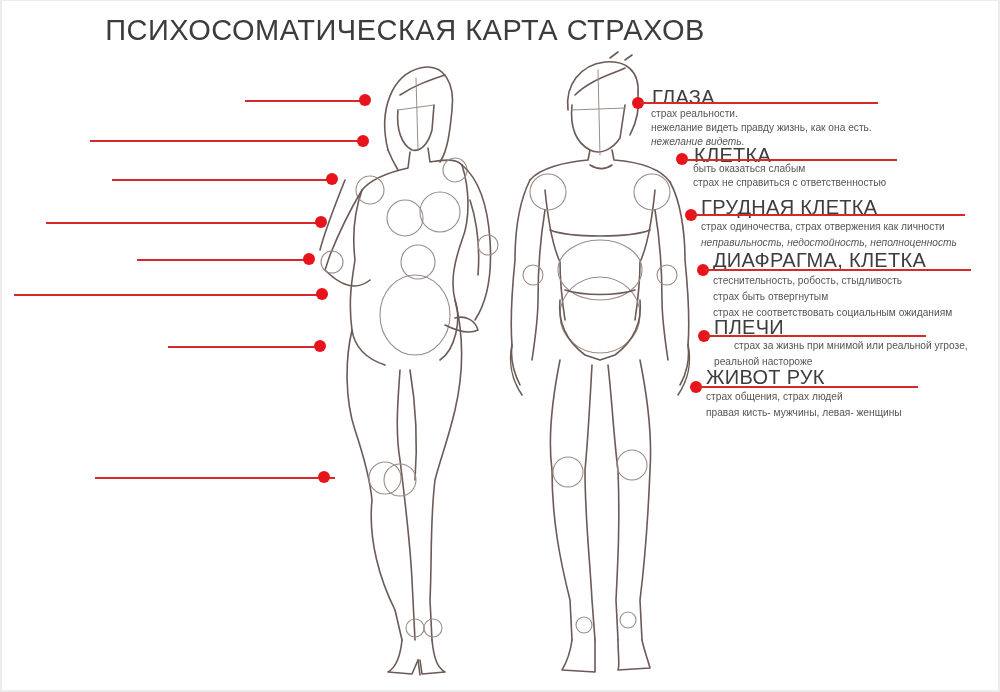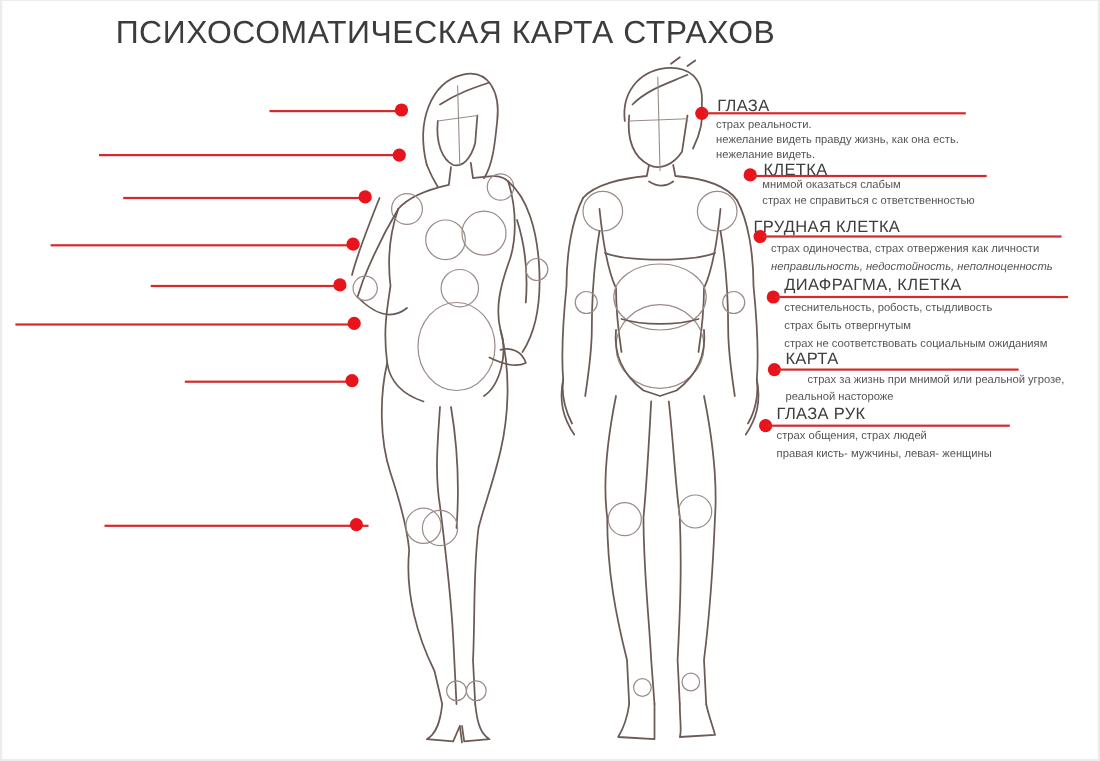--- a/index.html
+++ b/index.html
@@ -9,7 +9,7 @@
   .title { position: absolute; left: 0; top: 14px; width: 810px; text-align: center; font-size: 29px; letter-spacing: 0.5px; color: #3c3c3c; font-weight: normal; }
   .figures { position: absolute; left: 0; top: 0; width: 1000px; height: 692px; }
   .label { position: absolute; }
-  .label .head { position: absolute; white-space: nowrap; font-size: 15px; color: #3d3d3d; letter-spacing: 0.3px; line-height: 18px; }
+  .label .head { position: absolute; white-space: nowrap; font-size: 20px; color: #3d3d3d; letter-spacing: 0.3px; line-height: 18px; }
   .label .line { position: absolute; height: 2px; background: #d62a2a; }
   .label .dot { position: absolute; width: 12px; height: 12px; border-radius: 50%; background: #e8141c; }
   .label .desc { position: absolute; white-space: nowrap; font-size: 10.2px; color: #555; line-height: 16px; }

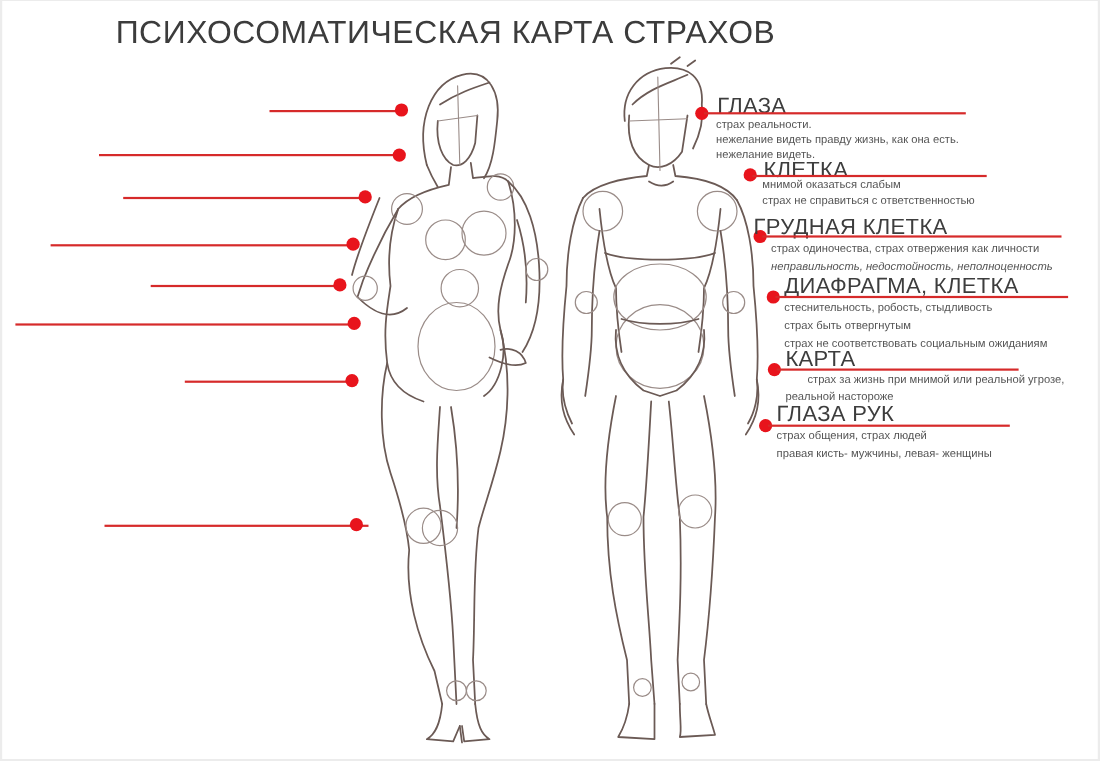--- a/index.html
+++ b/index.html
@@ -181,7 +181,7 @@
     <div class="line" style="left:640px;top:102px;width:238px;"></div>
     <span class="desc" style="left:651px;top:106px;">страх реальности.</span>
     <span class="desc" style="left:651px;top:120px;">нежелание видеть правду жизнь, как она есть.</span>
-    <span class="desc" style="left:651px;top:134px;">нежелание видеть.</span>
+    <span class="desc" style="left:651px;top:134px;font-style:italic;">нежелание видеть.</span>
   </div>
 
   <div class="label">

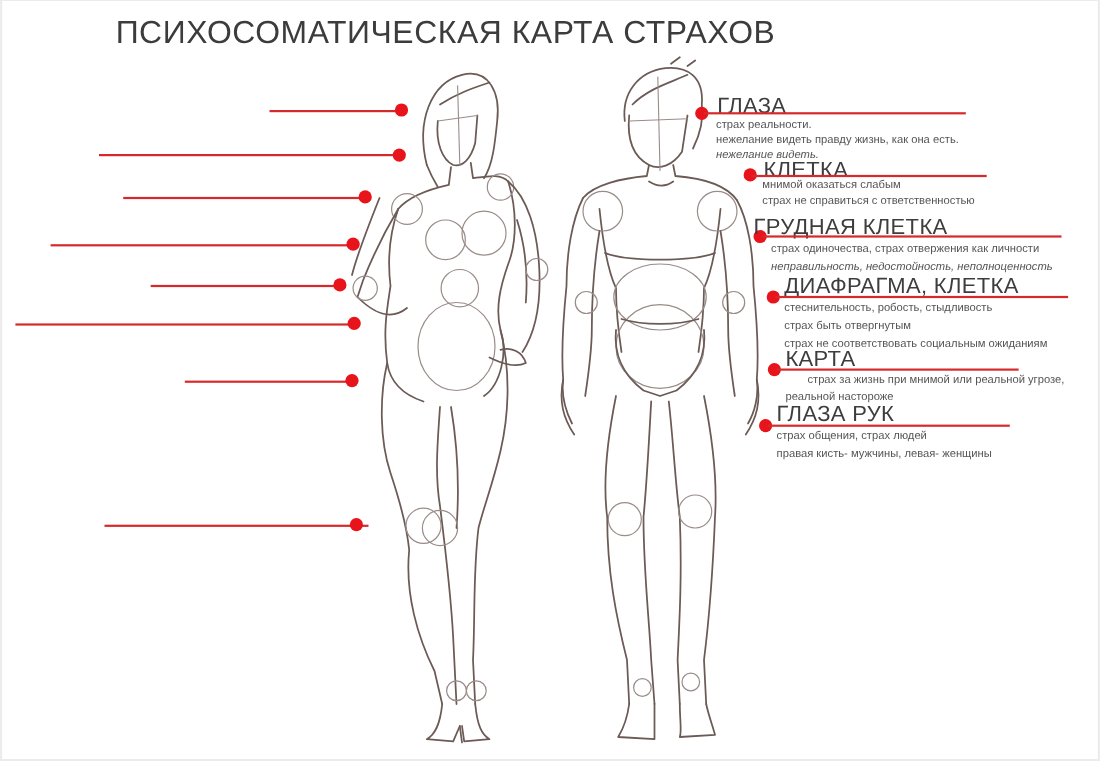--- a/index.html
+++ b/index.html
@@ -188,7 +188,7 @@
     <div class="dot" style="left:676px;top:153px;"></div>
     <span class="head" style="left:694px;top:146px;">КЛЕТКА</span>
     <div class="line" style="left:684px;top:159px;width:213px;"></div>
-    <span class="desc" style="left:693px;top:161px;">мнимой оказаться слабым</span>
+    <span class="desc" style="left:693px;top:161px;">быть оказаться слабым</span>
     <span class="desc" style="left:693px;top:175px;">страх не справиться с ответственностью</span>
   </div>
 

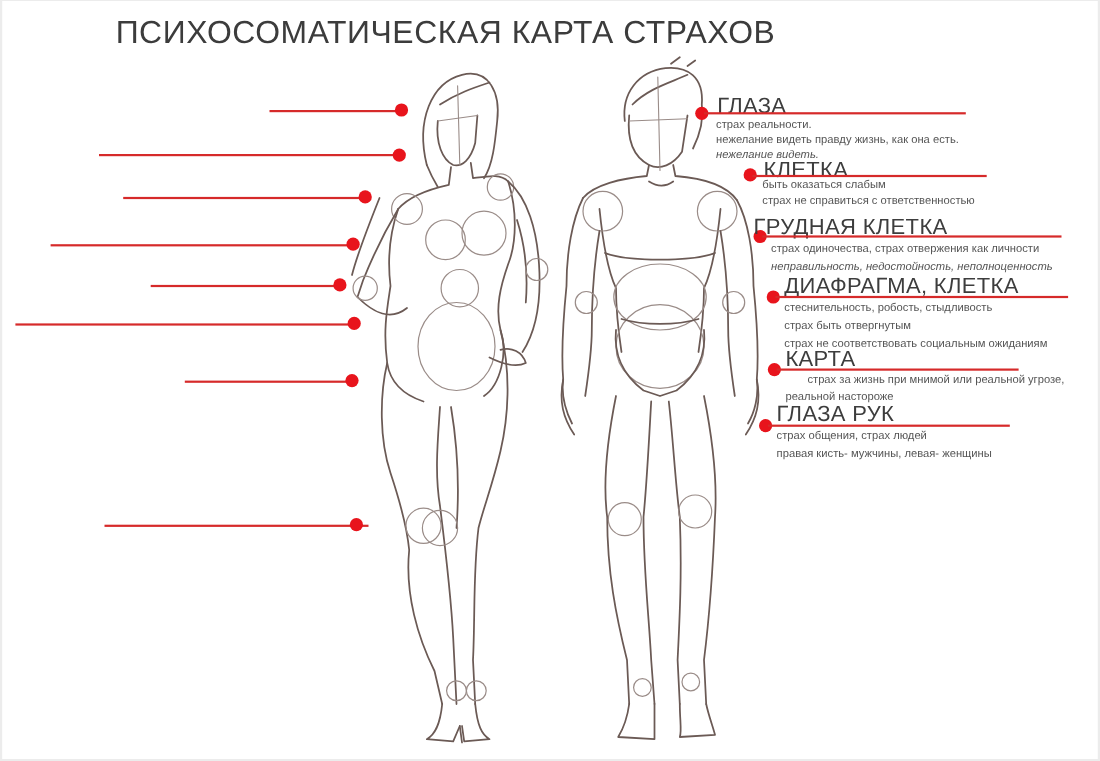--- a/index.html
+++ b/index.html
@@ -194,7 +194,7 @@
 
   <div class="label">
     <div class="dot" style="left:685px;top:209px;"></div>
-    <span class="head" style="left:685px;top:198px;">ГРУДНАЯ КЛЕТКА</span>
+    <span class="head" style="left:701px;top:198px;">ГРУДНАЯ КЛЕТКА</span>
     <div class="line" style="left:693px;top:214px;width:272px;"></div>
     <span class="desc" style="left:701px;top:219px;">страх одиночества, страх отвержения как личности</span>
     <span class="desc" style="left:701px;top:235px;font-style:italic;">неправильность, недостойность, неполноценность</span>

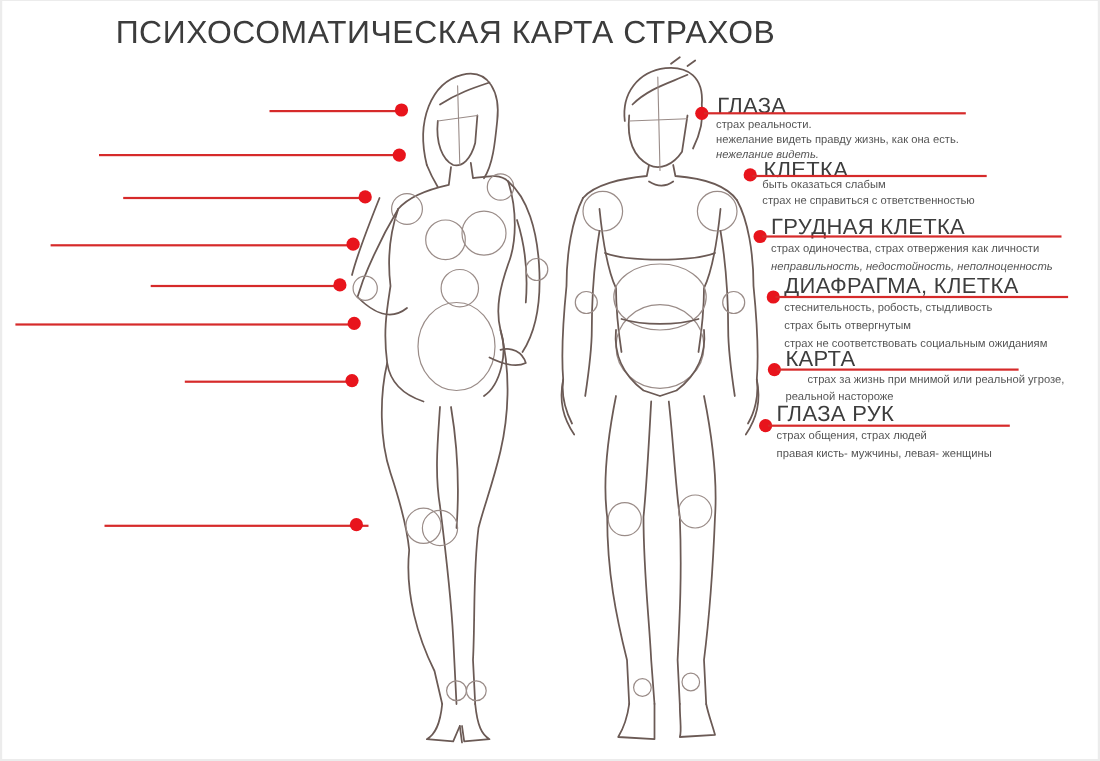--- a/index.html
+++ b/index.html
@@ -211,7 +211,7 @@
 
   <div class="label">
     <div class="dot" style="left:698px;top:330px;"></div>
-    <span class="head" style="left:714px;top:318px;">КАРТА</span>
+    <span class="head" style="left:714px;top:318px;">ПЛЕЧИ</span>
     <div class="line" style="left:706px;top:335px;width:220px;"></div>
     <span class="desc" style="left:714px;top:338px;margin-left:20px;">страх за жизнь при мнимой или реальной угрозе,</span>
     <span class="desc" style="left:714px;top:354px;">реальной настороже</span>

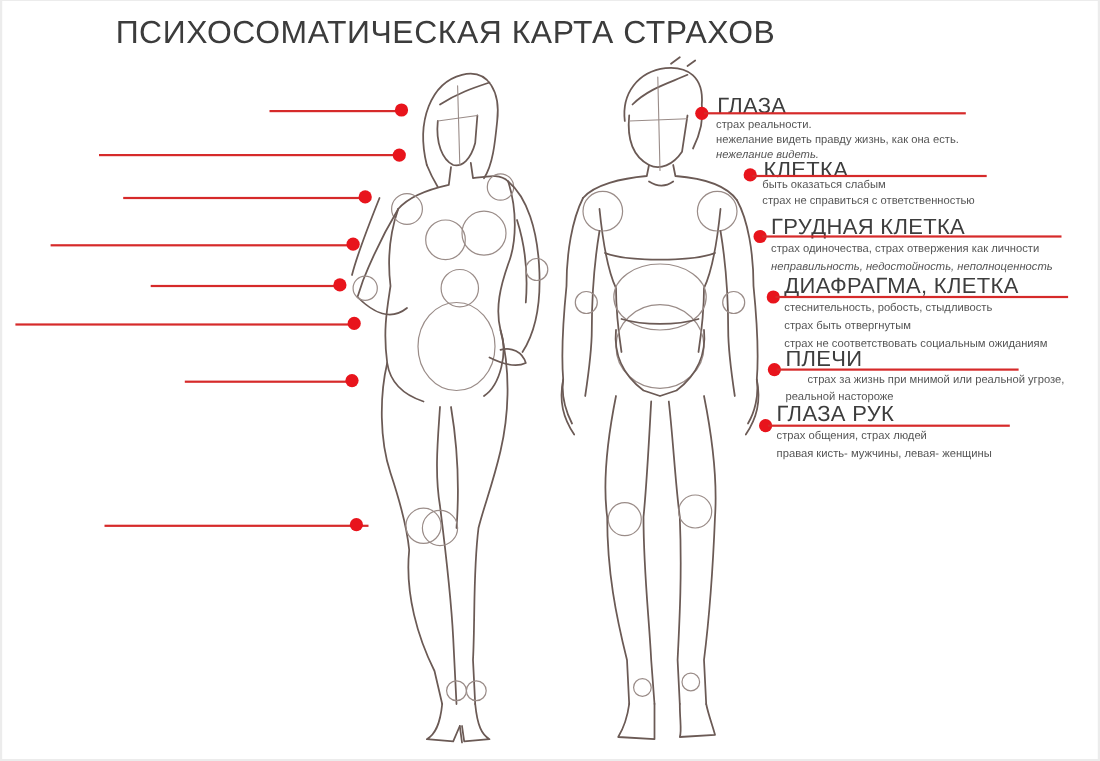--- a/index.html
+++ b/index.html
@@ -219,7 +219,7 @@
 
   <div class="label">
     <div class="dot" style="left:690px;top:381px;"></div>
-    <span class="head" style="left:706px;top:368px;">ГЛАЗА РУК</span>
+    <span class="head" style="left:706px;top:368px;">ЖИВОТ РУК</span>
     <div class="line" style="left:698px;top:386px;width:220px;"></div>
     <span class="desc" style="left:706px;top:389px;">страх общения, страх людей</span>
     <span class="desc" style="left:706px;top:405px;">правая кисть- мужчины, левая- женщины</span>

